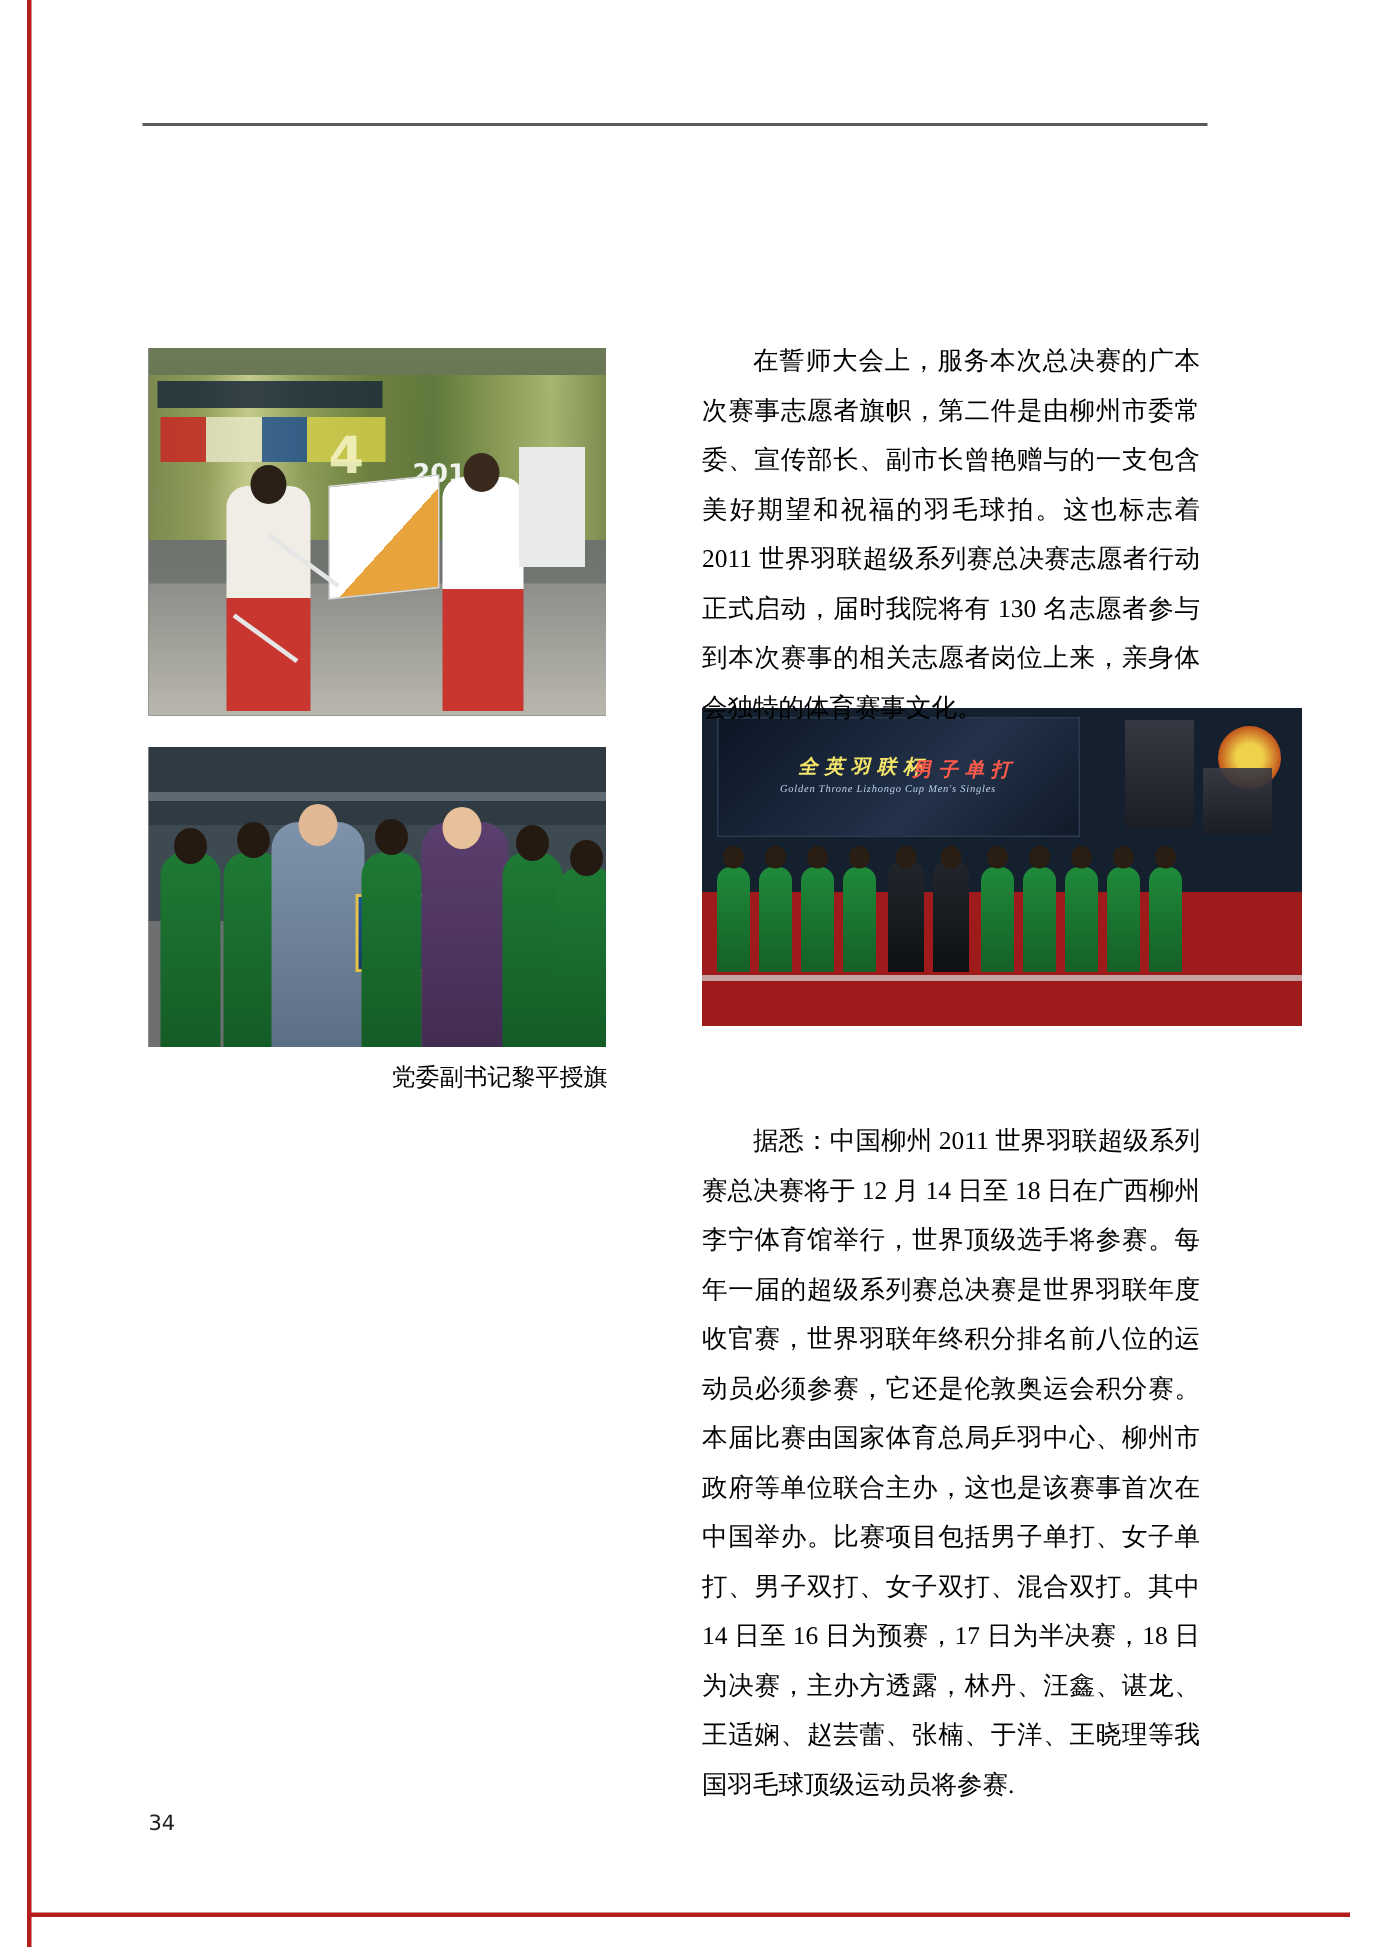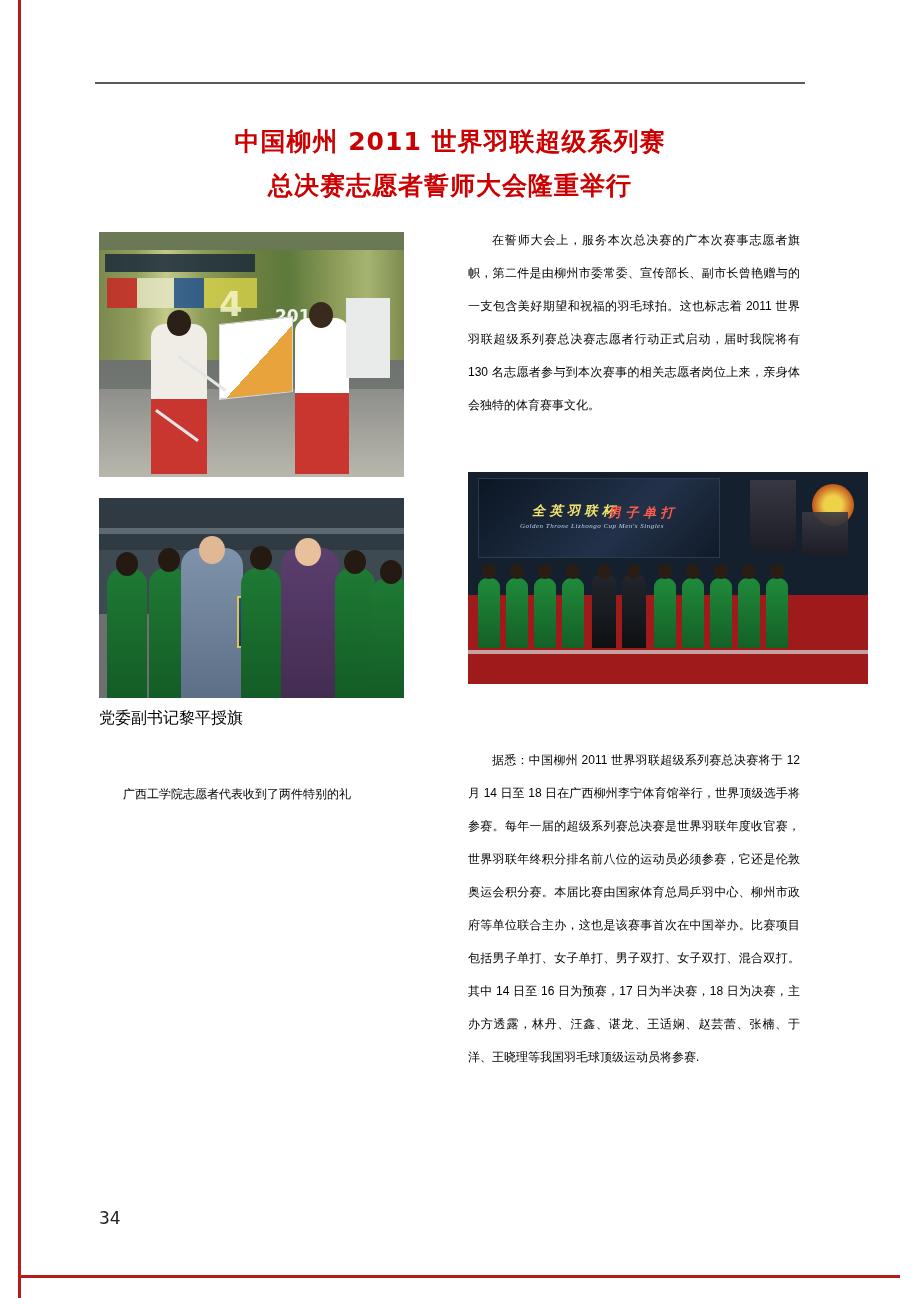--- a/index.html
+++ b/index.html
@@ -302,10 +302,6 @@
   <div class="border-bottom"></div>
   <div class="rule-top"></div>
 
-  <div class="title-block">
-    <div class="title-line">中国柳州 2011 世界羽联超级系列赛</div>
-    <div class="title-line">总决赛志愿者誓师大会隆重举行</div>
-  </div>
 
   <div class="photo" id="photo-flag-ceremony">
     <div class="bg"></div>

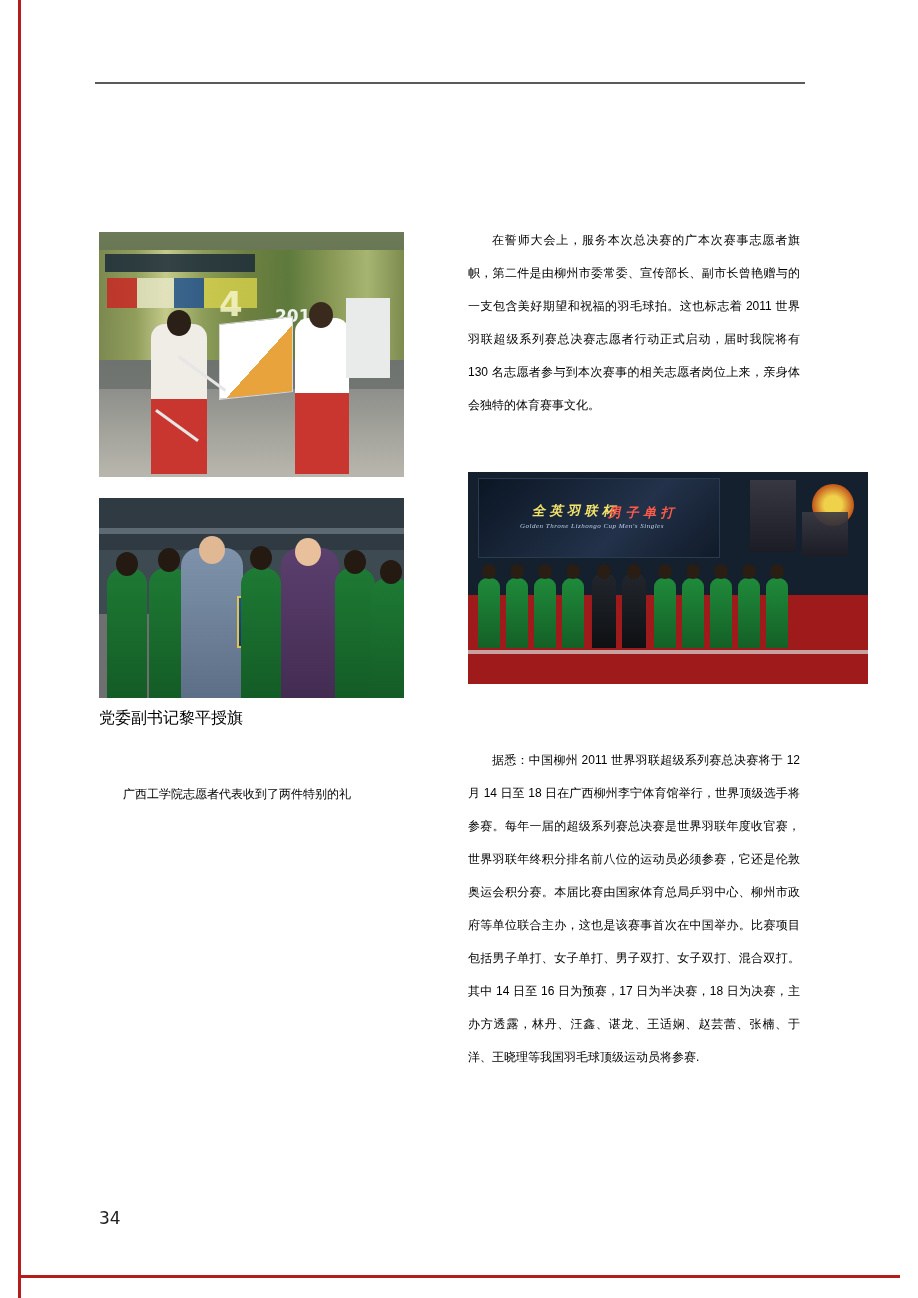--- a/index.html
+++ b/index.html
@@ -261,8 +261,8 @@
   
   .col {
     position: absolute;
-    font-family: Liberation Sans, sans-serif;
-    font-size: 12px;
+    font-family: Liberation Serif, serif;
+    font-size: 17px;
     line-height: 33px;
     color: #000;
     text-align: justify;

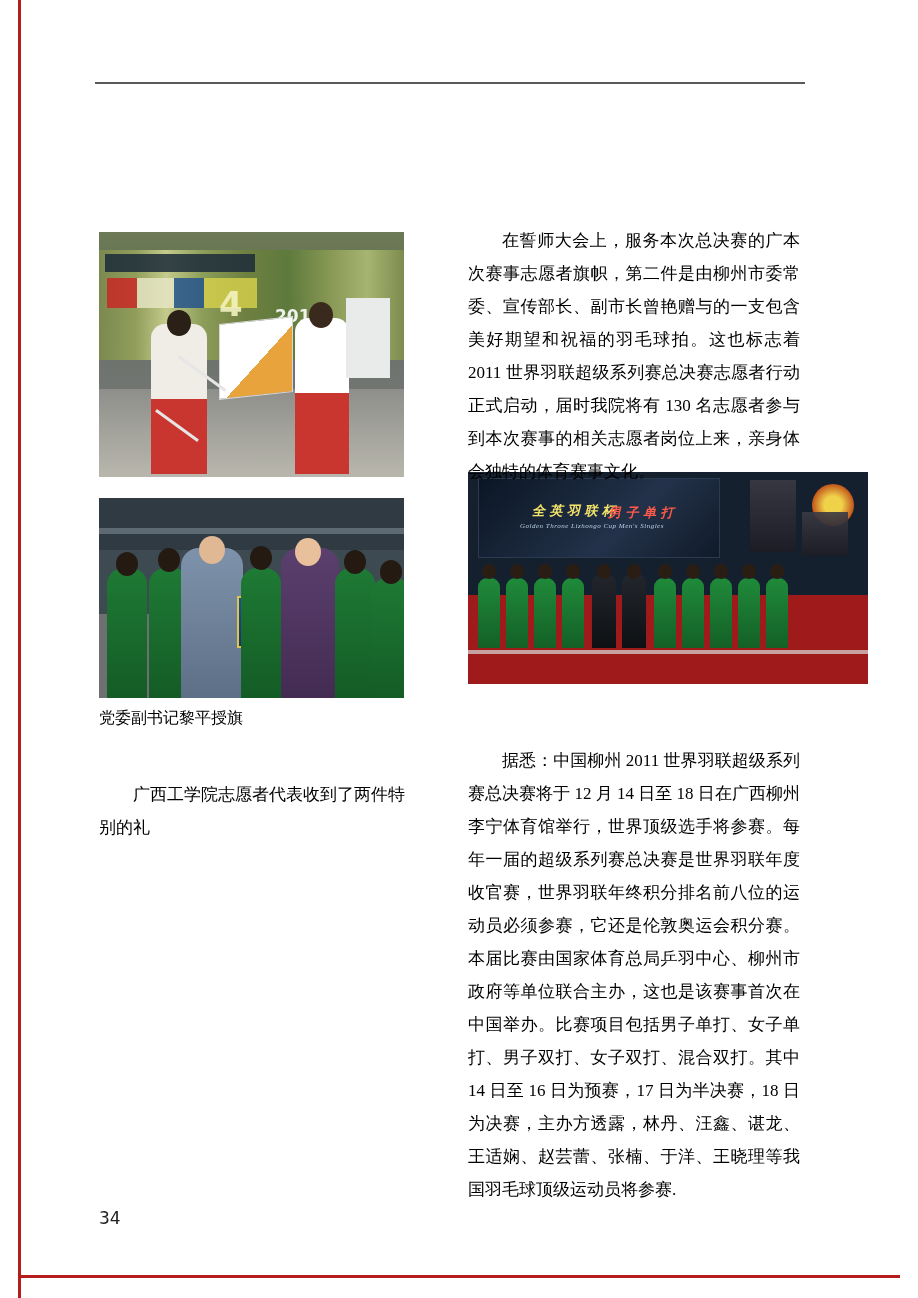--- a/index.html
+++ b/index.html
@@ -278,7 +278,7 @@
     left: 99px;
     top: 708px;
     width: 306px;
-    text-align: left;
+    text-align: right;
     font-family: Liberation Sans, sans-serif;
     font-size: 16px;
     color: #000;

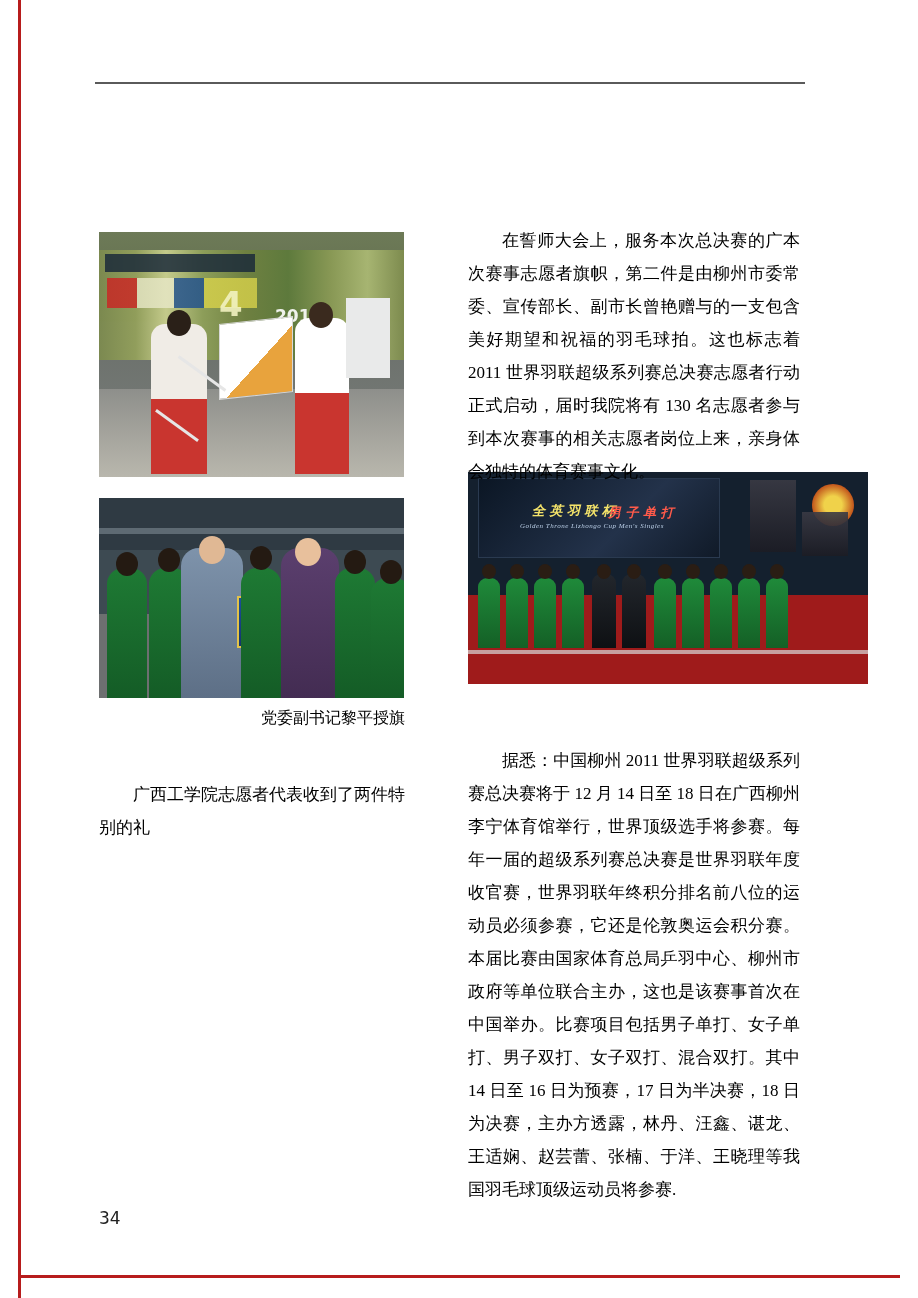--- a/index.html
+++ b/index.html
@@ -385,7 +385,6 @@
   </div>
 
   <div class="col" id="col-left-text">
-    <p class="indent">广西工学院志愿者代表收到了两件特别的礼</p>
   </div>
 
   <div class="col" id="col-right-bottom">

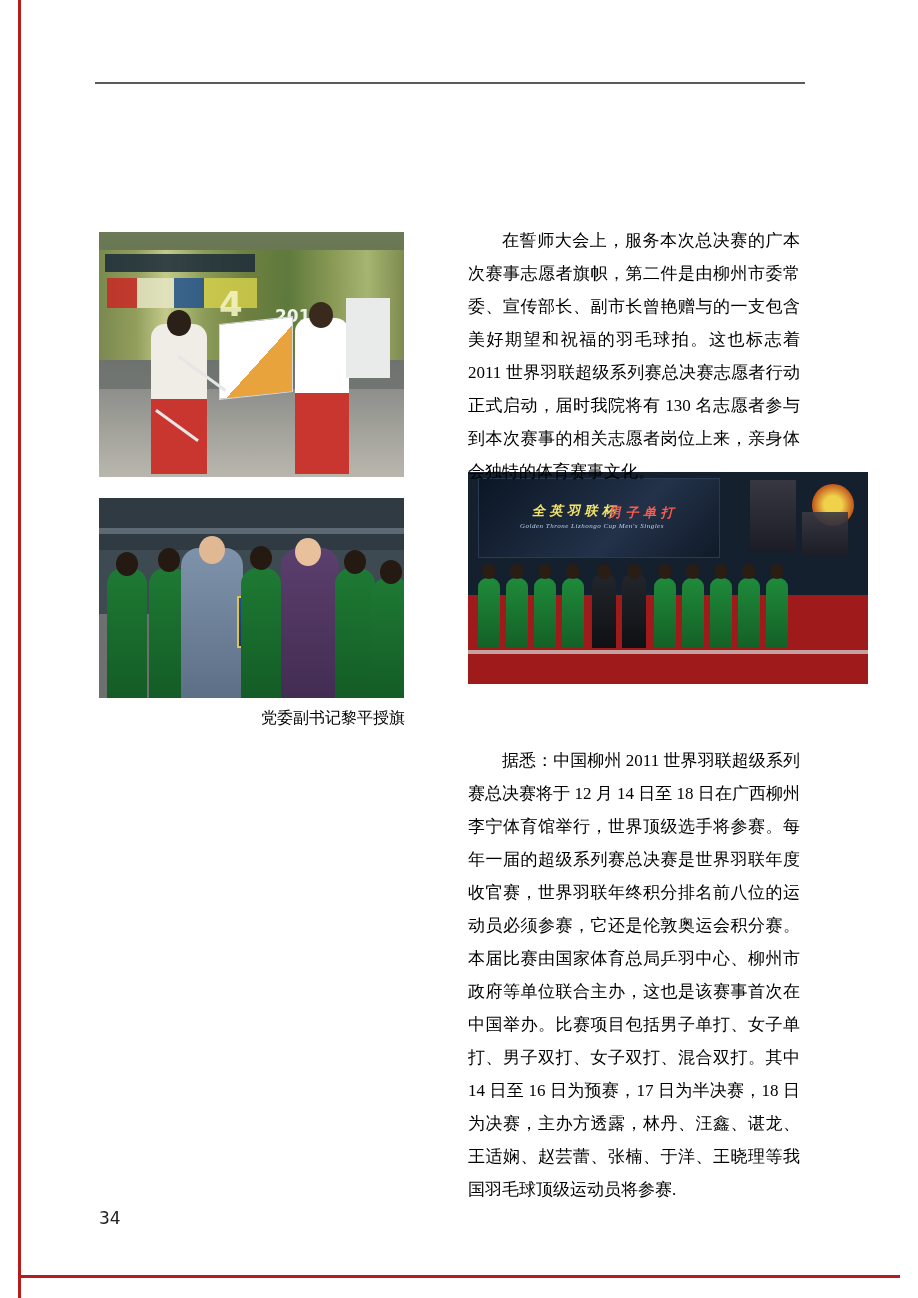--- a/index.html
+++ b/index.html
@@ -289,7 +289,7 @@
     left: 99px;
     top: 1208px;
     font-family: "DejaVu Sans", sans-serif;
-    font-size: 17px;
+    font-size: 14px;
     color: #222;
   }
 </style>

